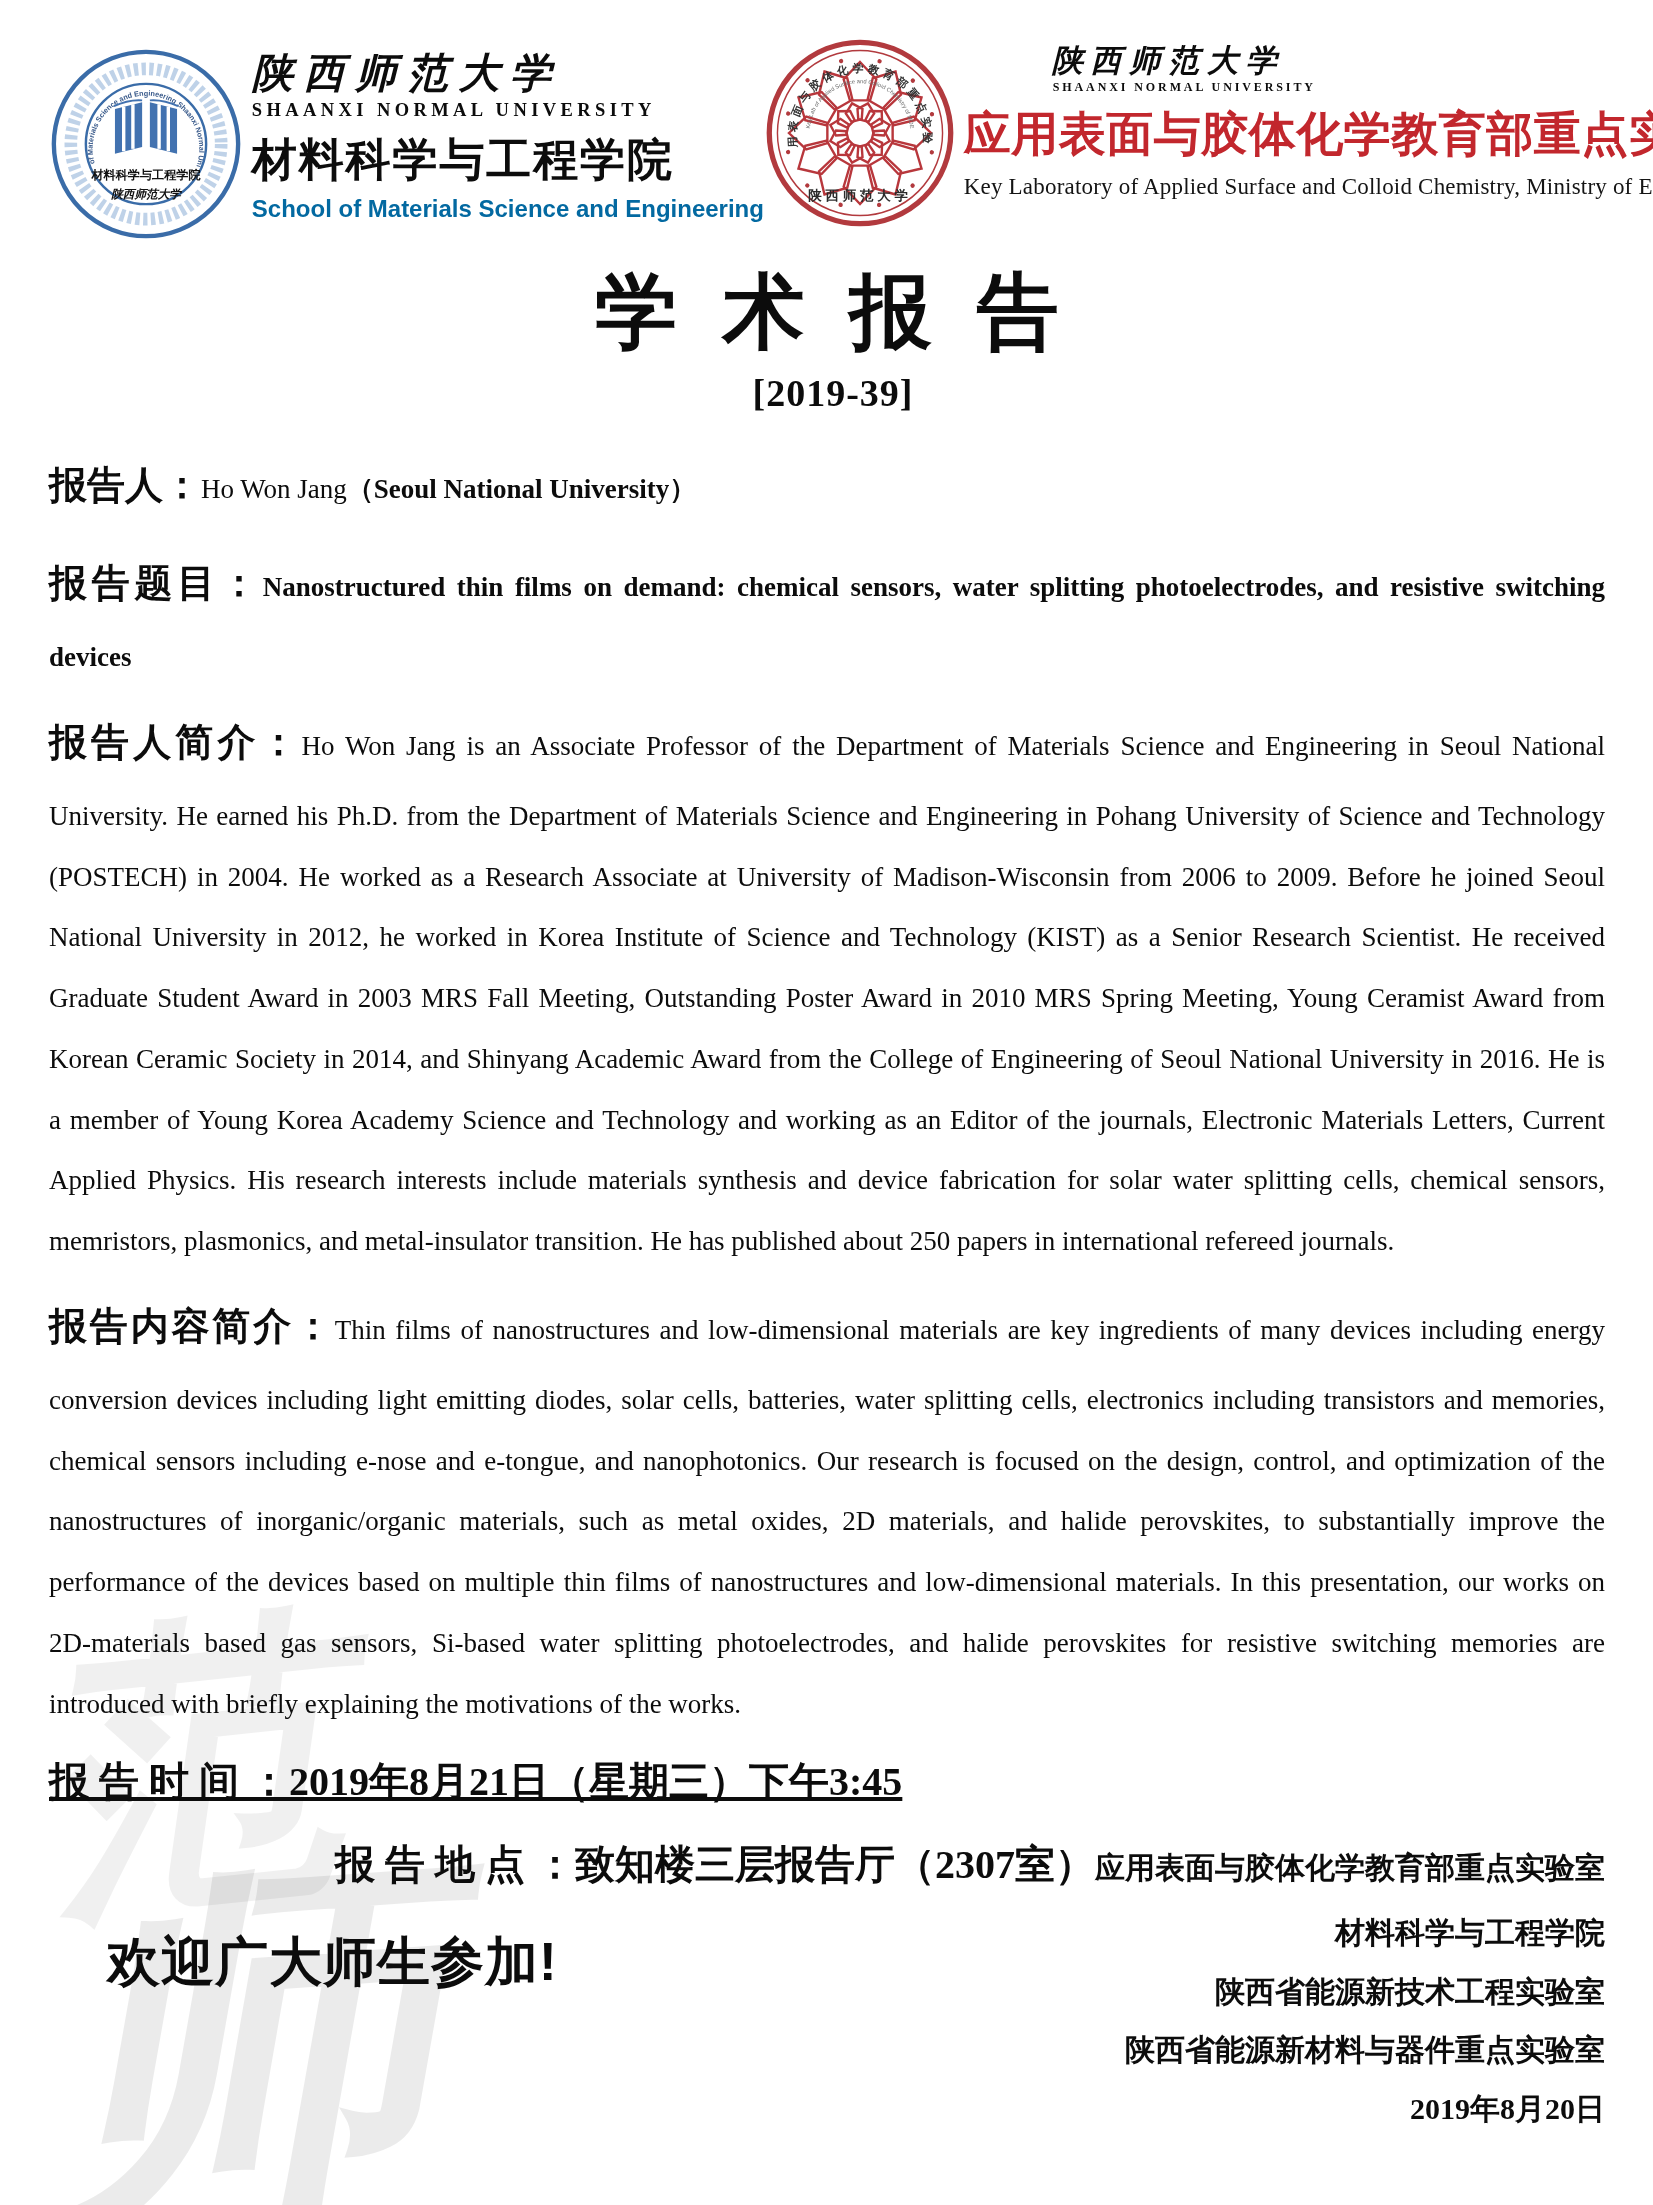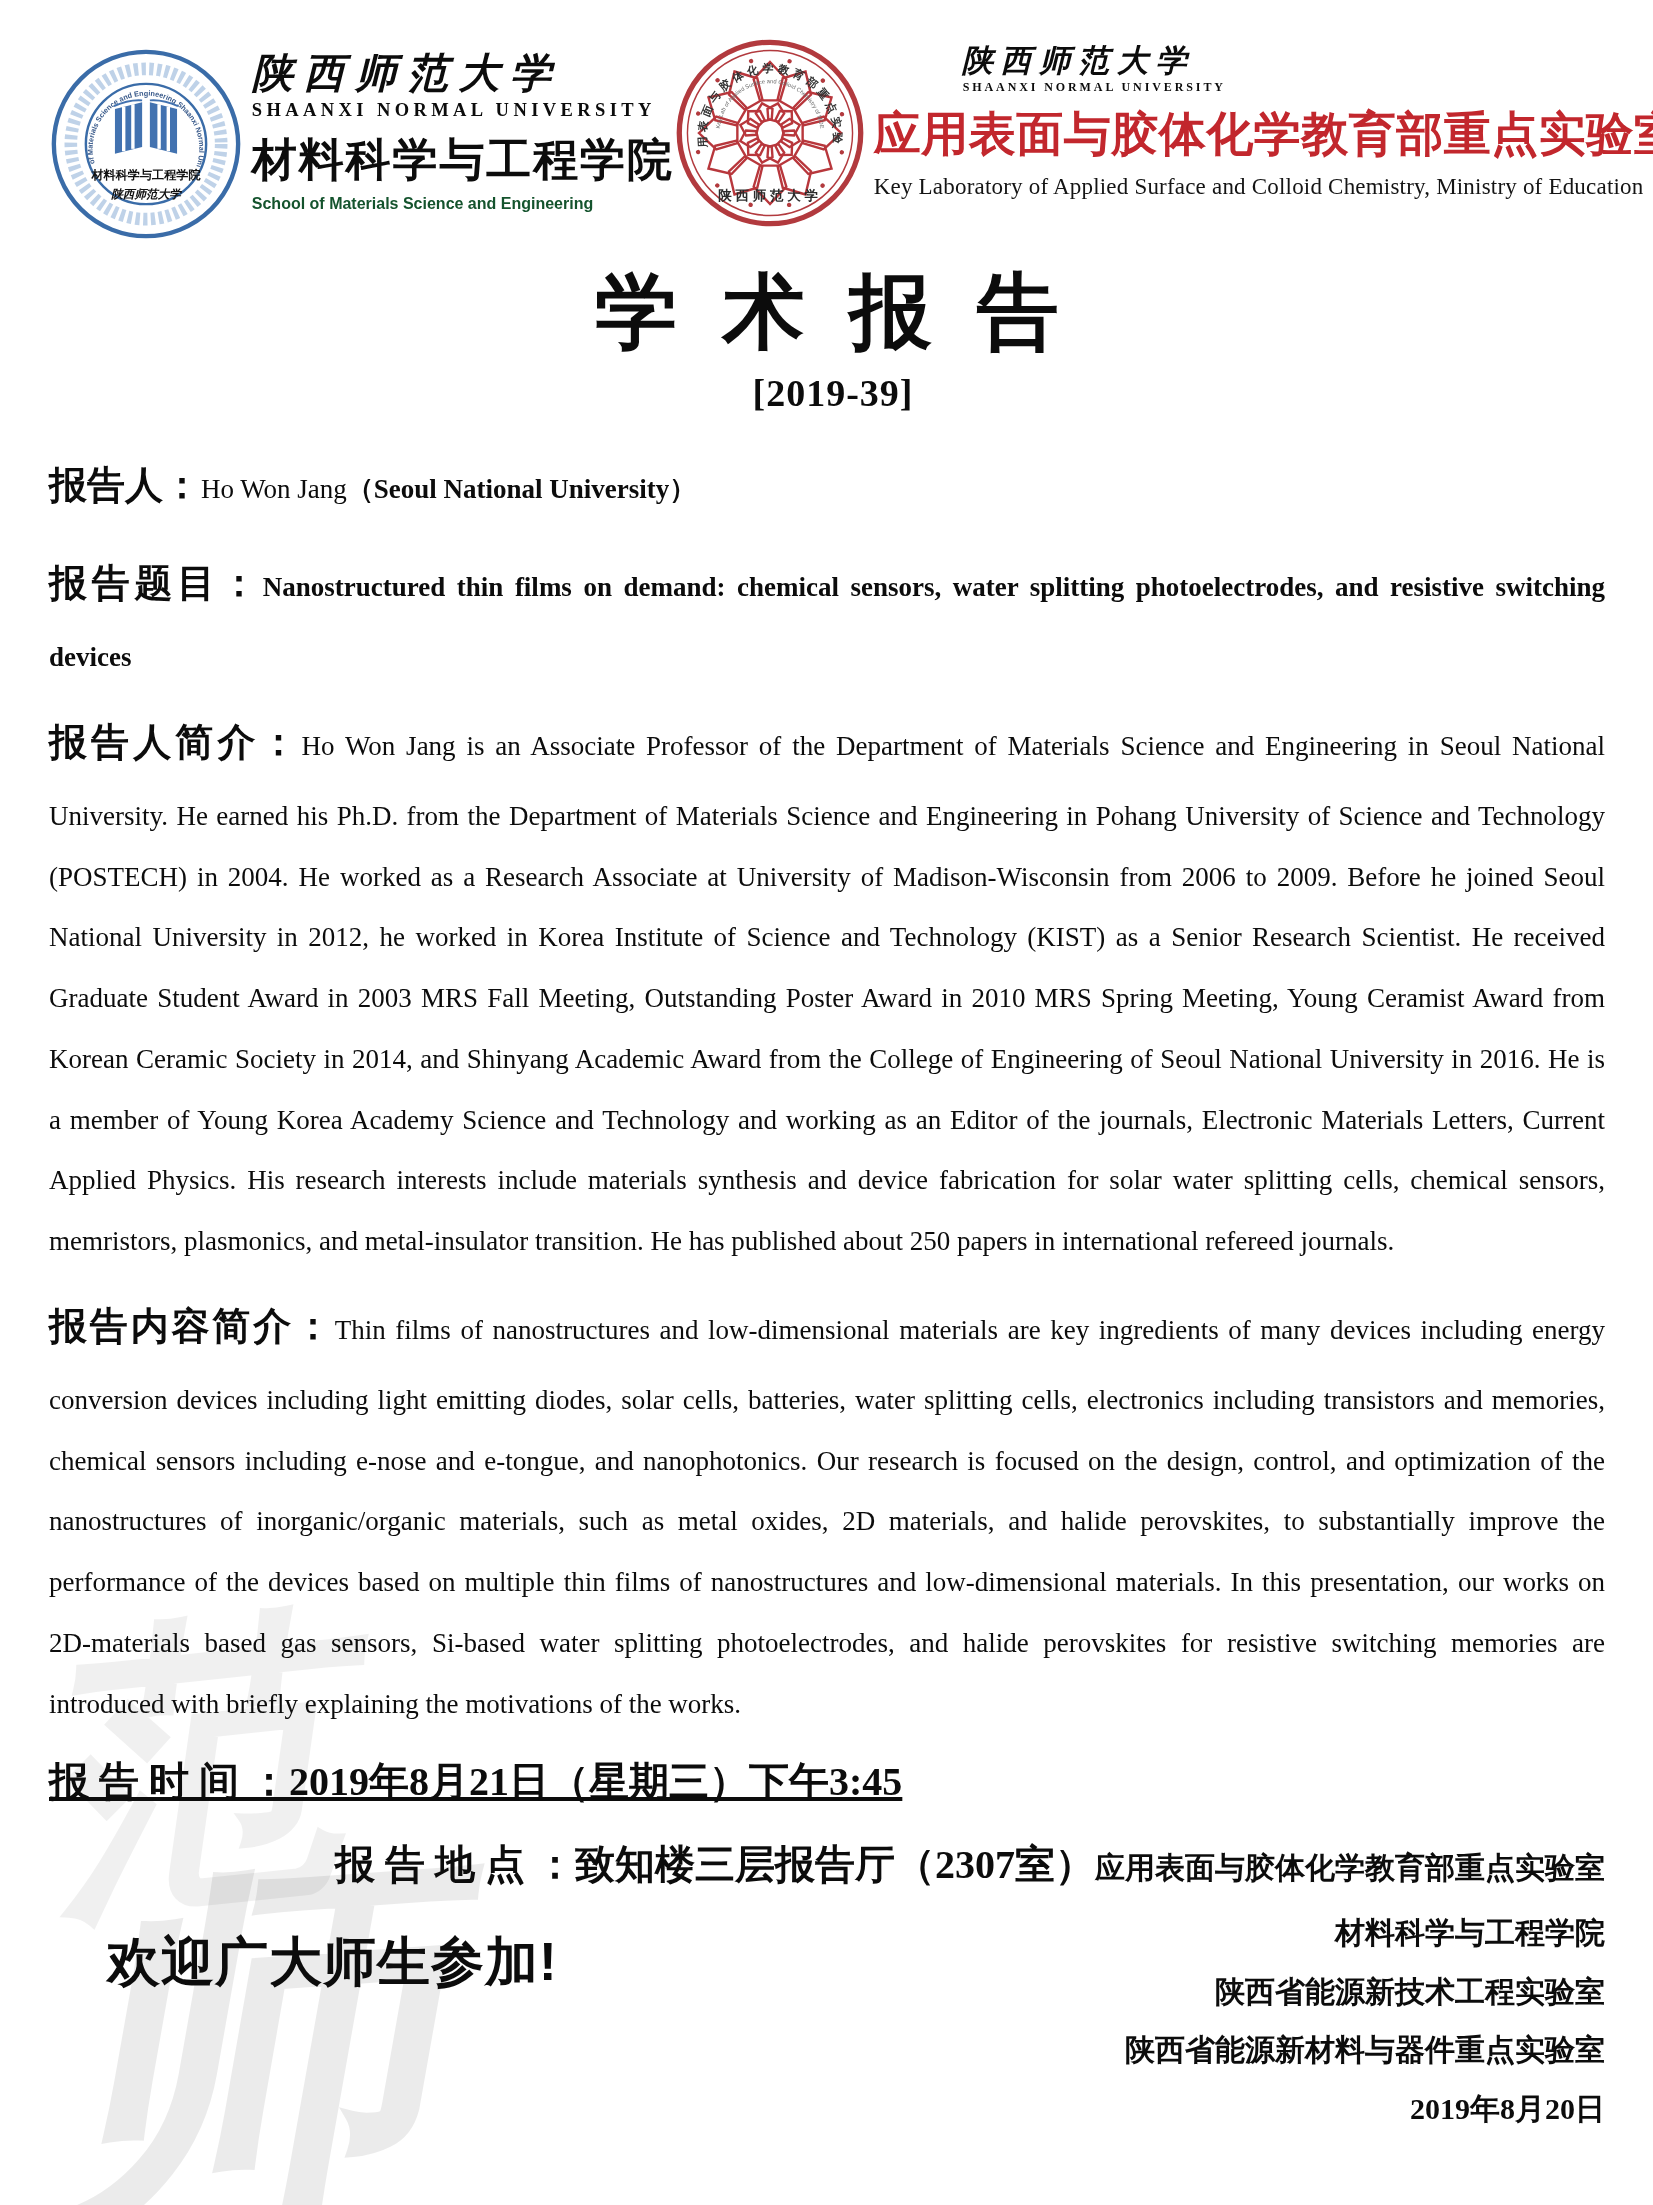--- a/index.html
+++ b/index.html
@@ -49,7 +49,7 @@
     letter-spacing:1.9px;margin-top:8.8px;white-space:nowrap;
   }
   .school-en{
-    font-family:var(--sans);font-weight:bold;font-size:16px;color:#14532d;
+    font-family:var(--sans);font-weight:bold;font-size:24px;color:#0369a1;
     letter-spacing:0px;margin-top:5.8px;white-space:nowrap;
   }
   .brand-right{margin-top:-9.7px;}

